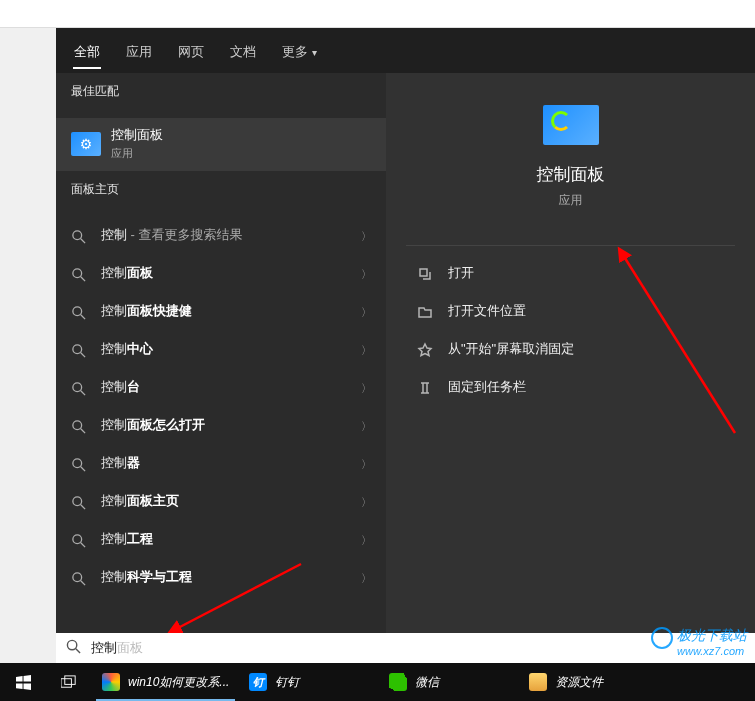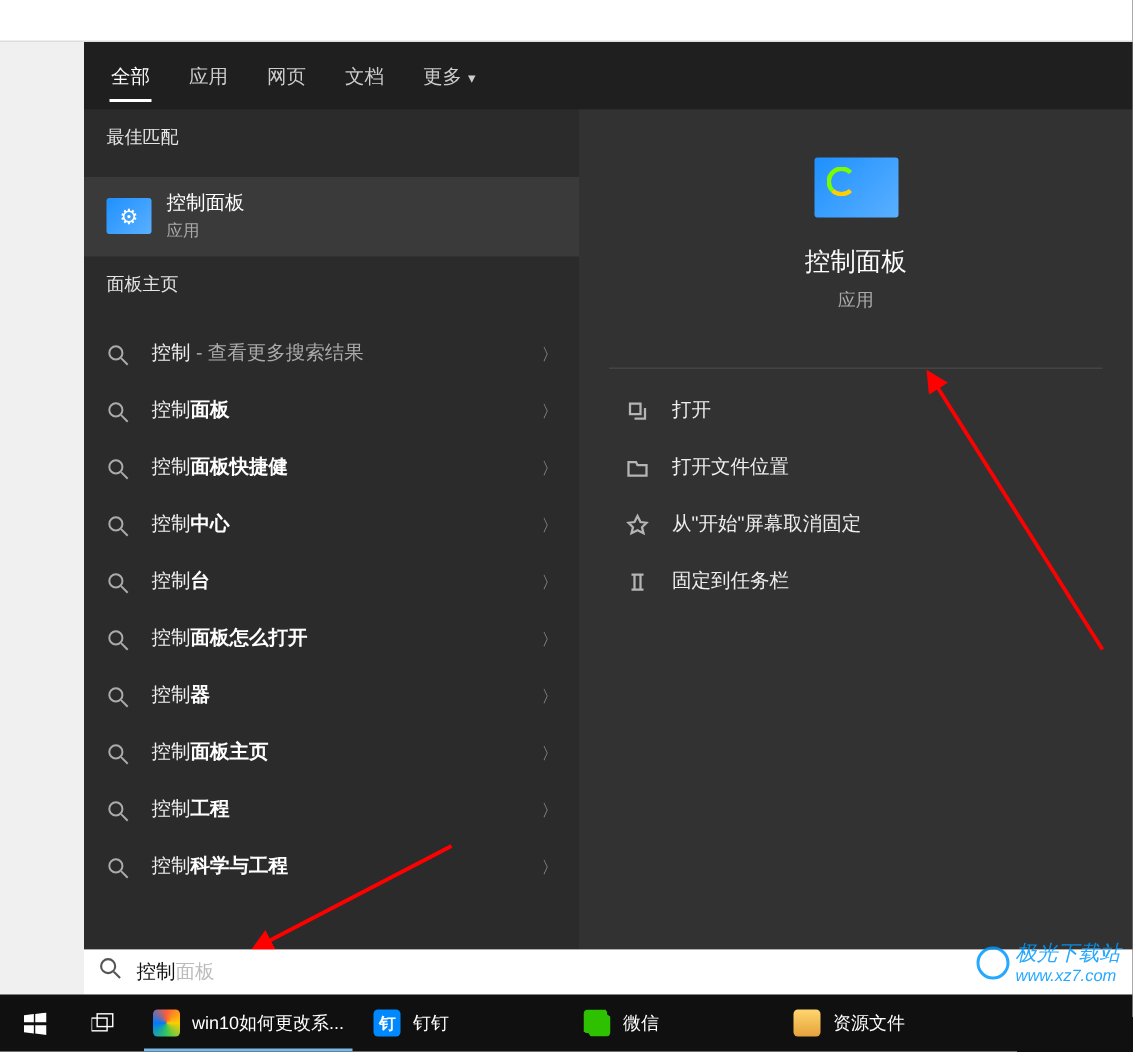--- a/index.html
+++ b/index.html
@@ -6,7 +6,7 @@
   body { background: #f0f0f0; width: 755px; height: 701px; overflow: hidden; position: relative; }
   .top-bg { position: absolute; top: 0; left: 0; right: 0; height: 28px; background: #fff; border-bottom: 1px solid #ddd; }
   .search-panel { position: absolute; top: 28px; left: 56px; right: 0; bottom: 68px; background: #2b2b2b; color: #fff; display: flex; }
-  .tabs { position: absolute; top: 0; left: 0; right: 0; height: 45px; background: #1f1f1f; display: flex; align-items: center; padding: 15px 5px; }
+  .tabs { position: absolute; top: 0; left: 0; right: 0; height: 45px; background: #1f1f1f; display: flex; align-items: flex-end; padding: 0 5px; }
   .tab { padding: 12px 13px; font-size: 13px; color: #ccc; cursor: pointer; position: relative; }
   .tab.active { color: #fff; }
   .tab.active::after { content: ""; position: absolute; left: 12px; right: 12px; bottom: 4px; height: 2px; background: #fff; }

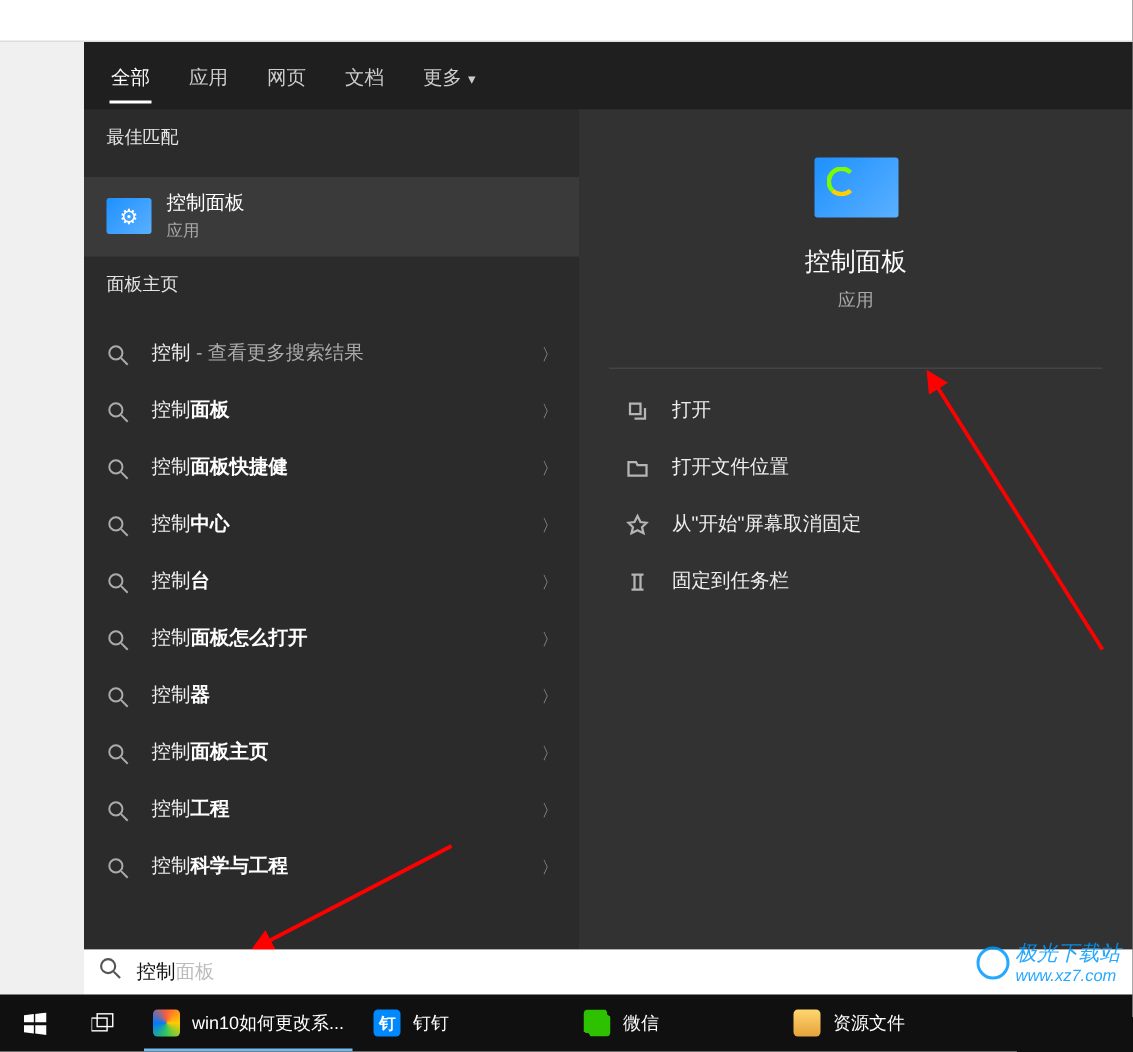--- a/index.html
+++ b/index.html
@@ -45,7 +45,7 @@
   .ic-dd { background:#0089ff; display:flex;align-items:center;justify-content:center;color:#fff;font-size:11px;font-weight:bold; }
   .ic-wx { background:radial-gradient(circle at 30% 30%,#2dc100 60%,transparent 61%),radial-gradient(circle at 65% 65%,#2dc100 55%,transparent 56%); }
   .ic-folder { background:linear-gradient(#ffd66e,#e6a23c); border-radius:2px; }
-  .watermark { position:absolute; right:8px; bottom:44px; font-size:14px; color:#0099ff; opacity:.85; font-style:italic; display:flex; align-items:center; gap:4px; pointer-events:none; }
+  .watermark { position:absolute; right:8px; bottom:44px; font-size:14px; color:#0099ff; opacity:.85; font-style:italic; display:flex; align-items:flex-start; gap:4px; pointer-events:none; }
   .watermark .globe { width:22px;height:22px;border:2px solid #0099ff;border-radius:50%;display:inline-block;position:relative; }
   svg.search-ico path, svg.aic path { stroke:#ccc; stroke-width:1.5; fill:none; }
 </style>

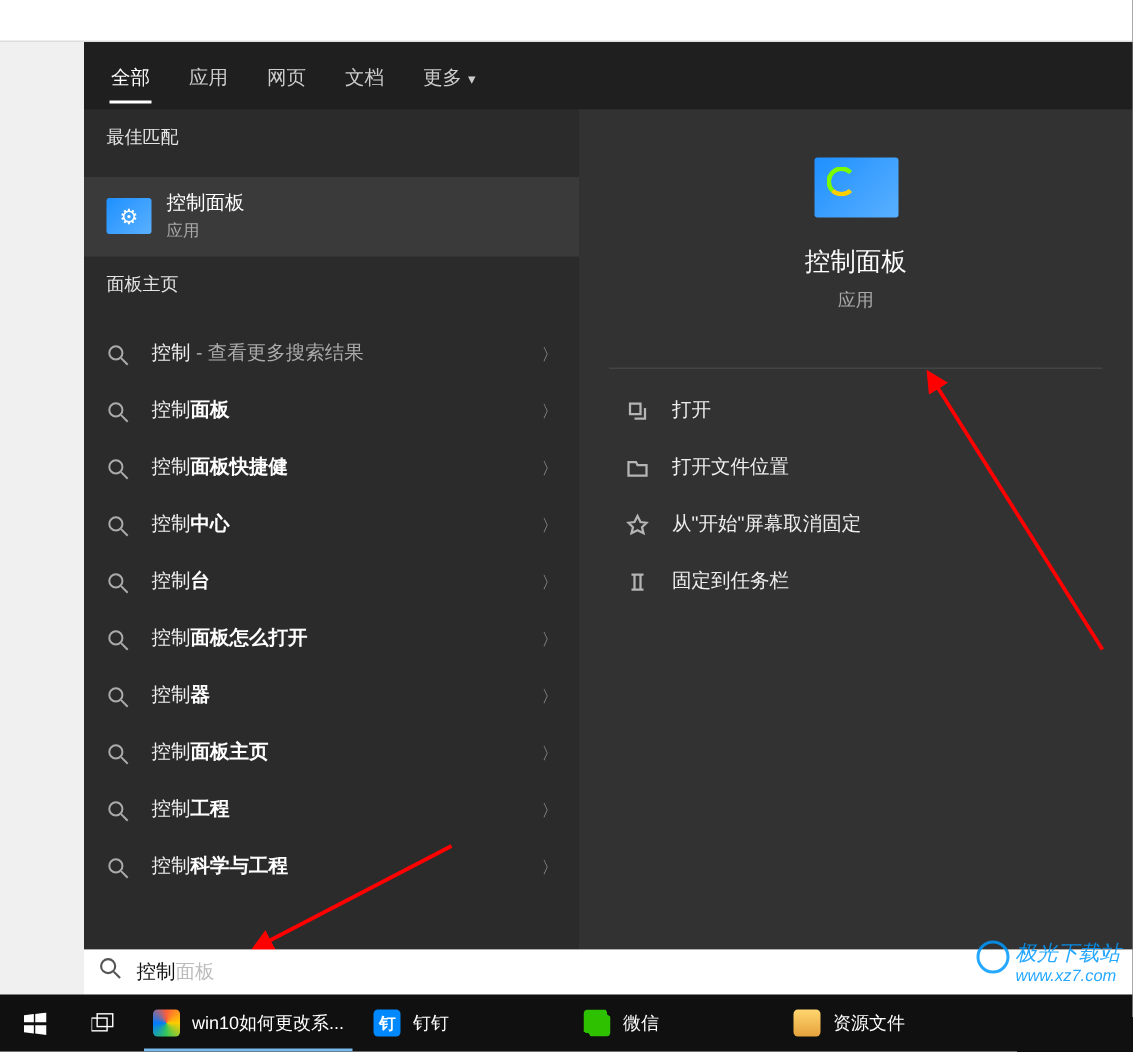--- a/index.html
+++ b/index.html
@@ -36,7 +36,7 @@
   .searchbox .sico { color: #555; margin-right: 10px; }
   .searchbox .typed { font-size: 13px; color: #111; }
   .searchbox .ghost { font-size: 13px; color: #bbb; }
-  .taskbar { position: absolute; left: 0; right: 0; bottom: 0; height: 38px; background: #101010; display: flex; align-items: center; }
+  .taskbar { position: absolute; left: 0; right: 0; bottom: 0; height: 38px; background: #101010; display: flex; align-items: center; font-style: italic; }
   .task-btn { width: 46px; height: 38px; display:flex; align-items:center; justify-content:center; color:#fff; }
   .task-entry { display: flex; align-items:center; height: 38px; padding: 0 10px; color:#fff; font-size: 12px; min-width: 140px; position:relative; }
   .task-entry.active::after { content:""; position:absolute; left:4px; right:4px; bottom:0; height:2px; background:#76b9ed; }

